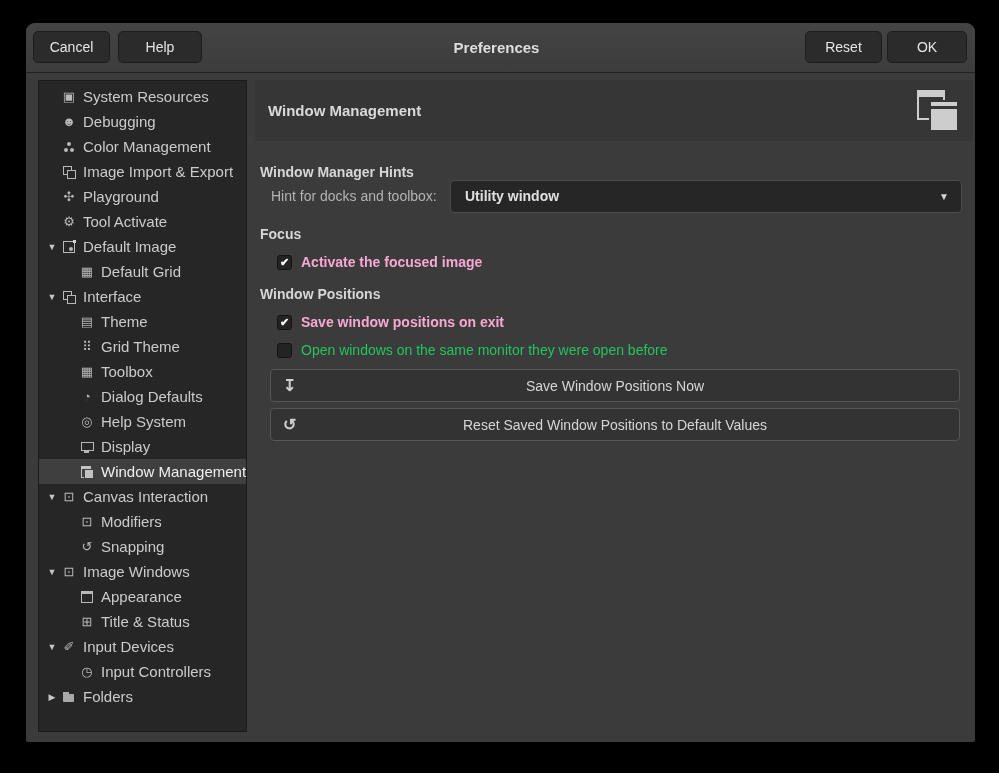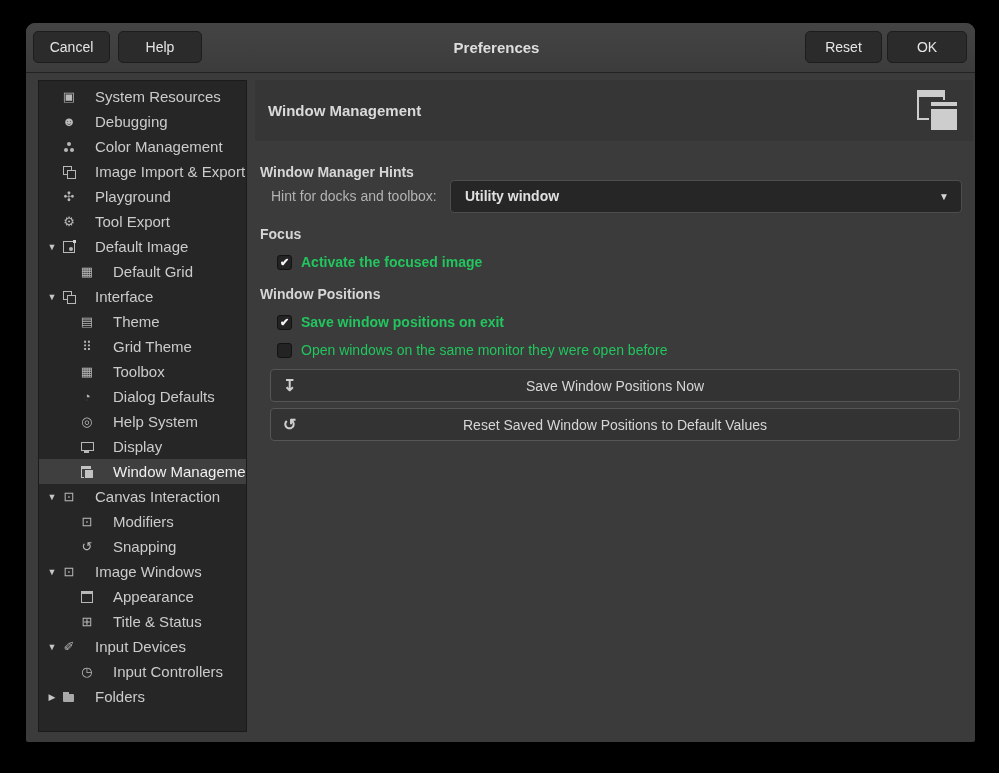--- a/index.html
+++ b/index.html
@@ -34,7 +34,7 @@
   .ind { flex:none; }
   .row-icon { flex:none; width:16px; text-align:center; font-size:13px; line-height:14px;
               color:#b8b8b8; }
-  .row-label { margin-left:18px; }
+  .row-label { margin-left:6px; }
 
   
   .row-icon.ci { position:relative; width:12px; height:12px; margin-left:2px; margin-right:2px; }

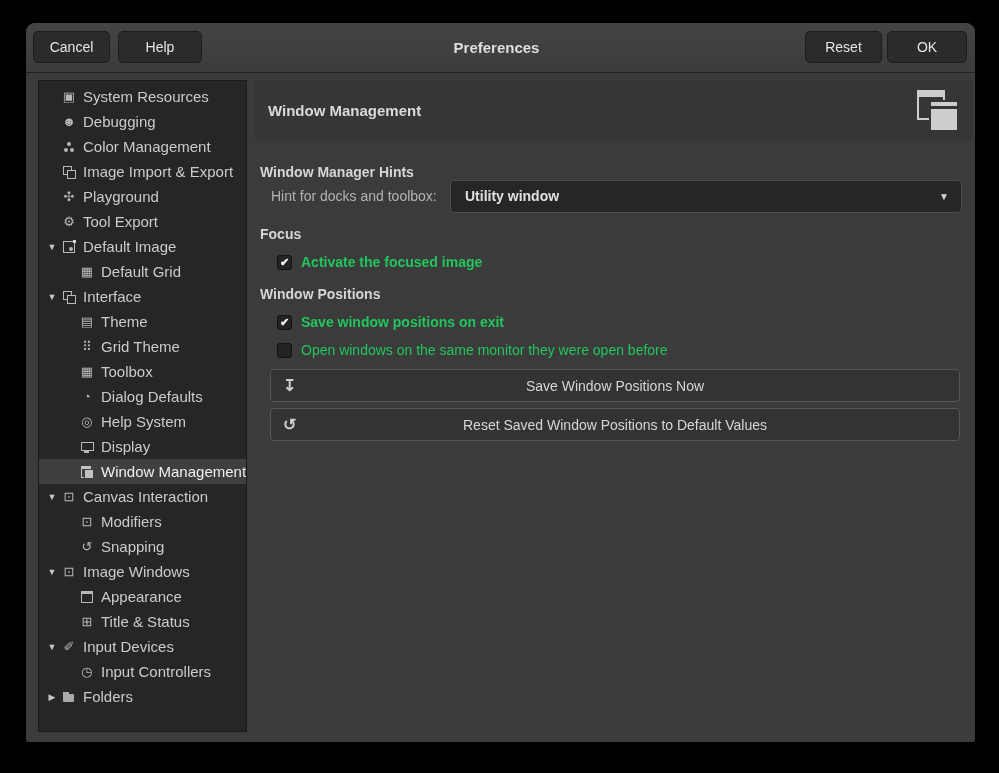--- a/index.html
+++ b/index.html
@@ -155,7 +155,7 @@
     <span class="exp"></span>
     <span class="ind" style="width: 0px;"></span>
     <span class="row-icon">⚙</span>
-    <span class="row-label">Tool Export</span>
+    <span class="row-label">Tool Activate</span>
   </div>
       <div class="row">
     <span class="exp">▼</span>

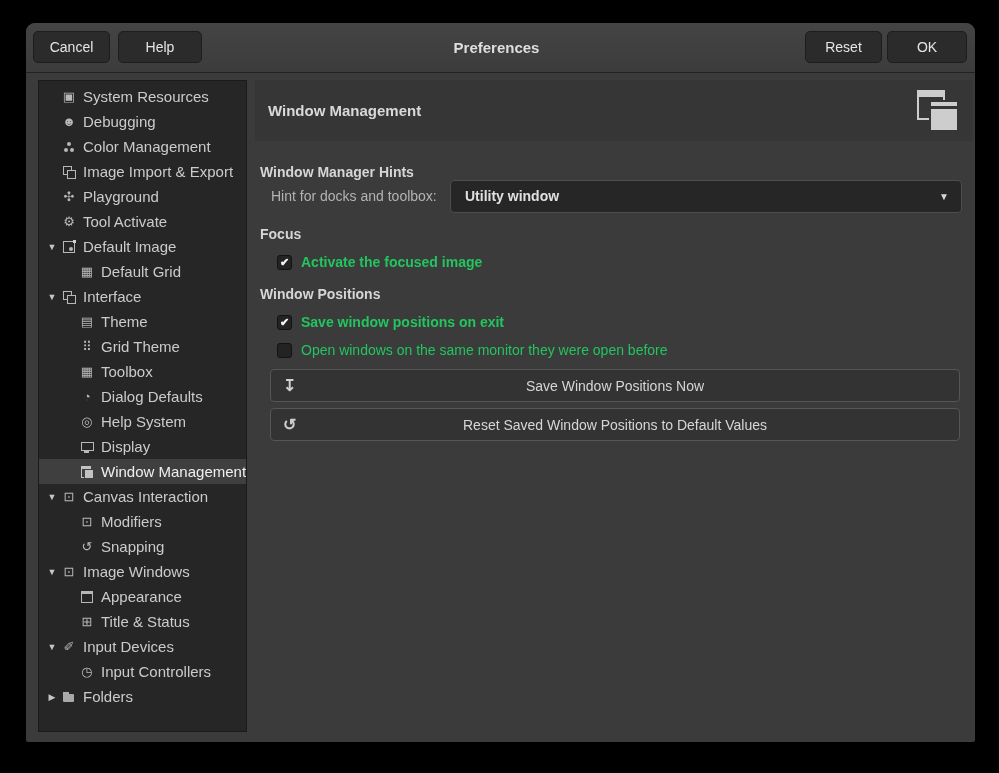--- a/index.html
+++ b/index.html
@@ -97,7 +97,7 @@
   .cb { width:15px; height:15px; background:#232323; border:1px solid #131313; border-radius:3px;
         color:#f4f4f4; font-size:11px; line-height:13px; text-align:center; font-weight:bold; }
   .cb-label { margin-left:9px; font-size:14px; }
-  .cb-label.strong { font-weight:bold; color:#22c55e; }
+  .cb-label.strong { font-weight:bold; color:#f9a8d4; }
   .cb-label.dim { color:#22c55e; }
 
   .big-btn { position:absolute; left:15px; width:690px; height:33px; background:#333333;

